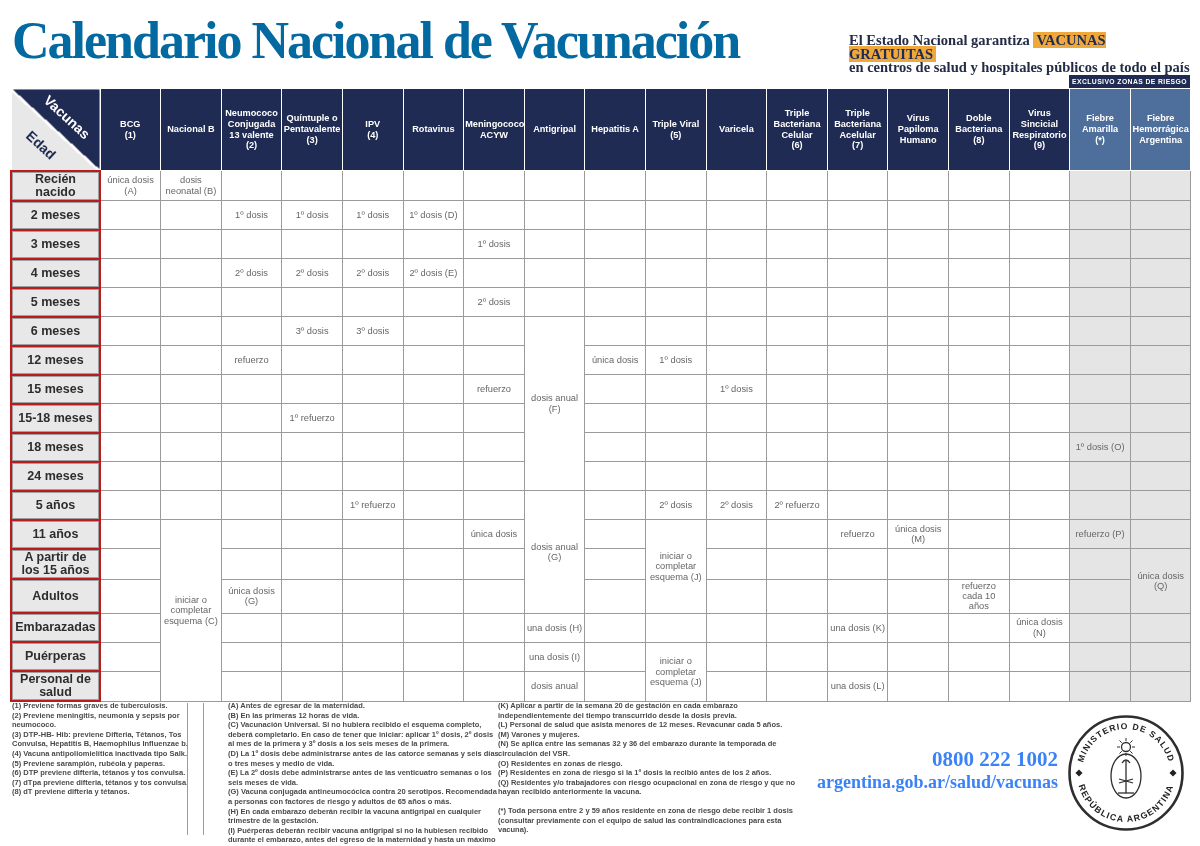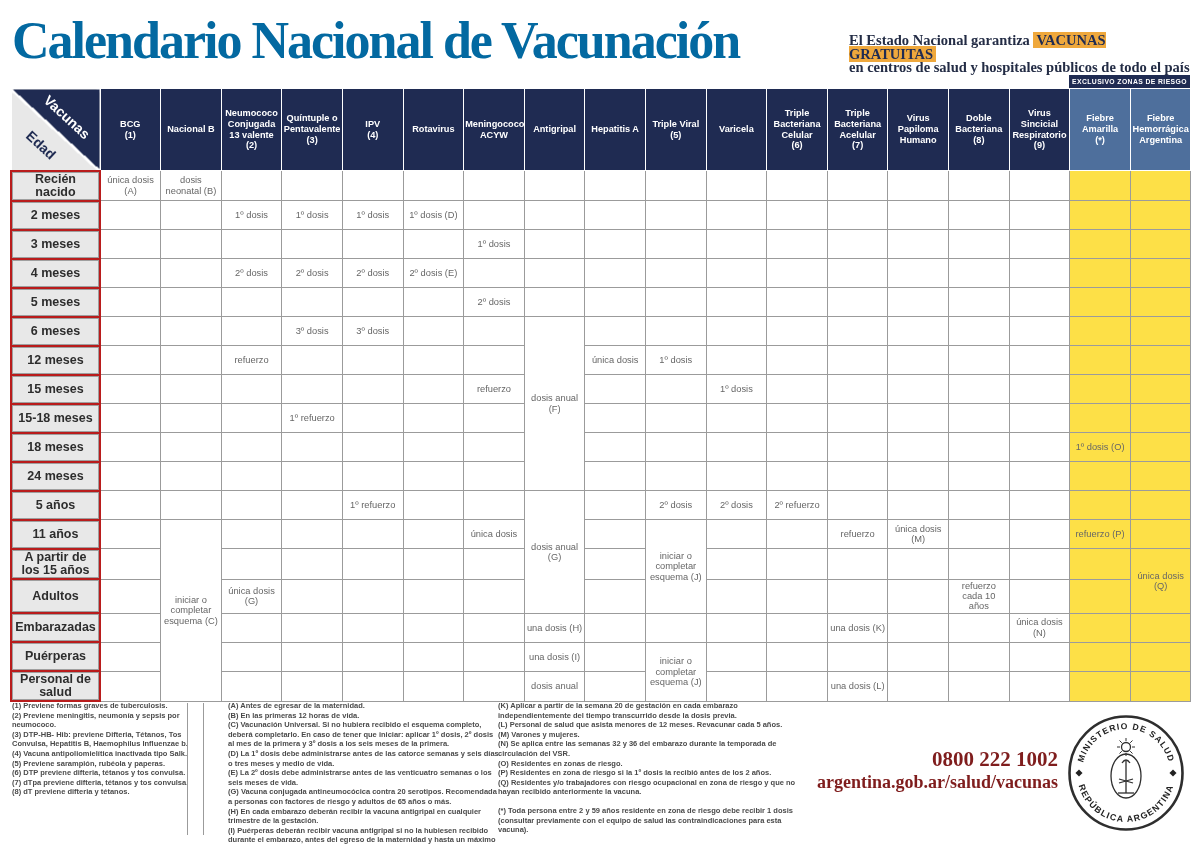--- a/index.html
+++ b/index.html
@@ -31,7 +31,7 @@
                transform:rotate(42.7deg);color:#1F2B52;font-weight:bold;font-size:14px;}
   td.cell{border:1px solid #9B9B9B;background:#fff;color:#666;font-size:9.3px;
           line-height:1.12;text-align:center;vertical-align:middle;padding:1px 2px;}
-  td.cell.risk{background:#fde047;}
+  td.cell.risk{background:#e5e5e5;}
   td.agecell{border:2px solid #b91c1c;box-shadow:inset 0 0 0 1px #9F9F9F;background:#E8E8E8;
              color:#2D2D2D;font-weight:bold;font-size:12.5px;line-height:1.05;
              text-align:center;vertical-align:middle;padding:1px 2px;}

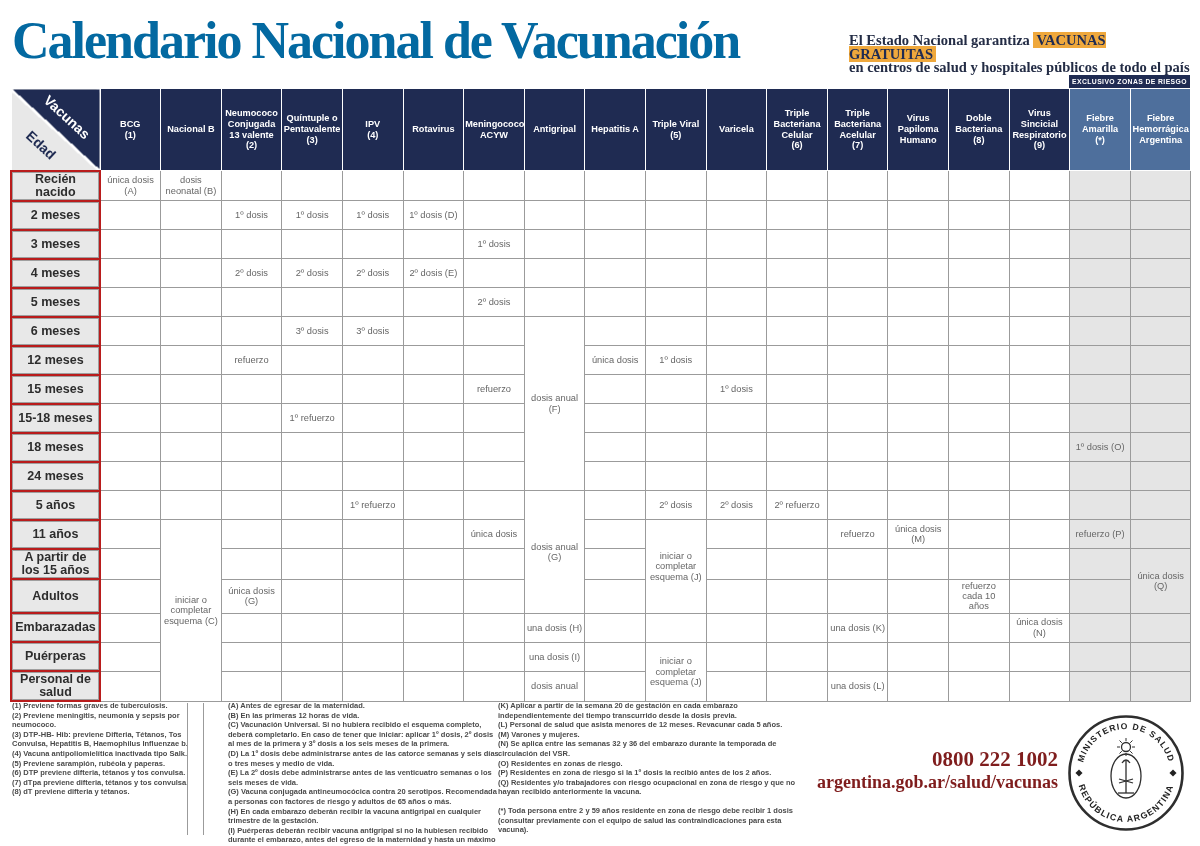--- a/index.html
+++ b/index.html
@@ -47,7 +47,7 @@
 
   
   .contact{position:absolute;left:700px;top:747px;width:358px;text-align:right;
-           font-family:"Liberation Serif",serif;font-weight:bold;color:#7f1d1d;}
+           font-family:"Liberation Serif",serif;font-weight:bold;color:#3b82f6;}
   .contact .phone{font-size:21px;line-height:24px;}
   .contact .url{font-size:18px;line-height:22px;}
   .seal{position:absolute;left:1066px;top:713px;width:120px;height:120px;}

